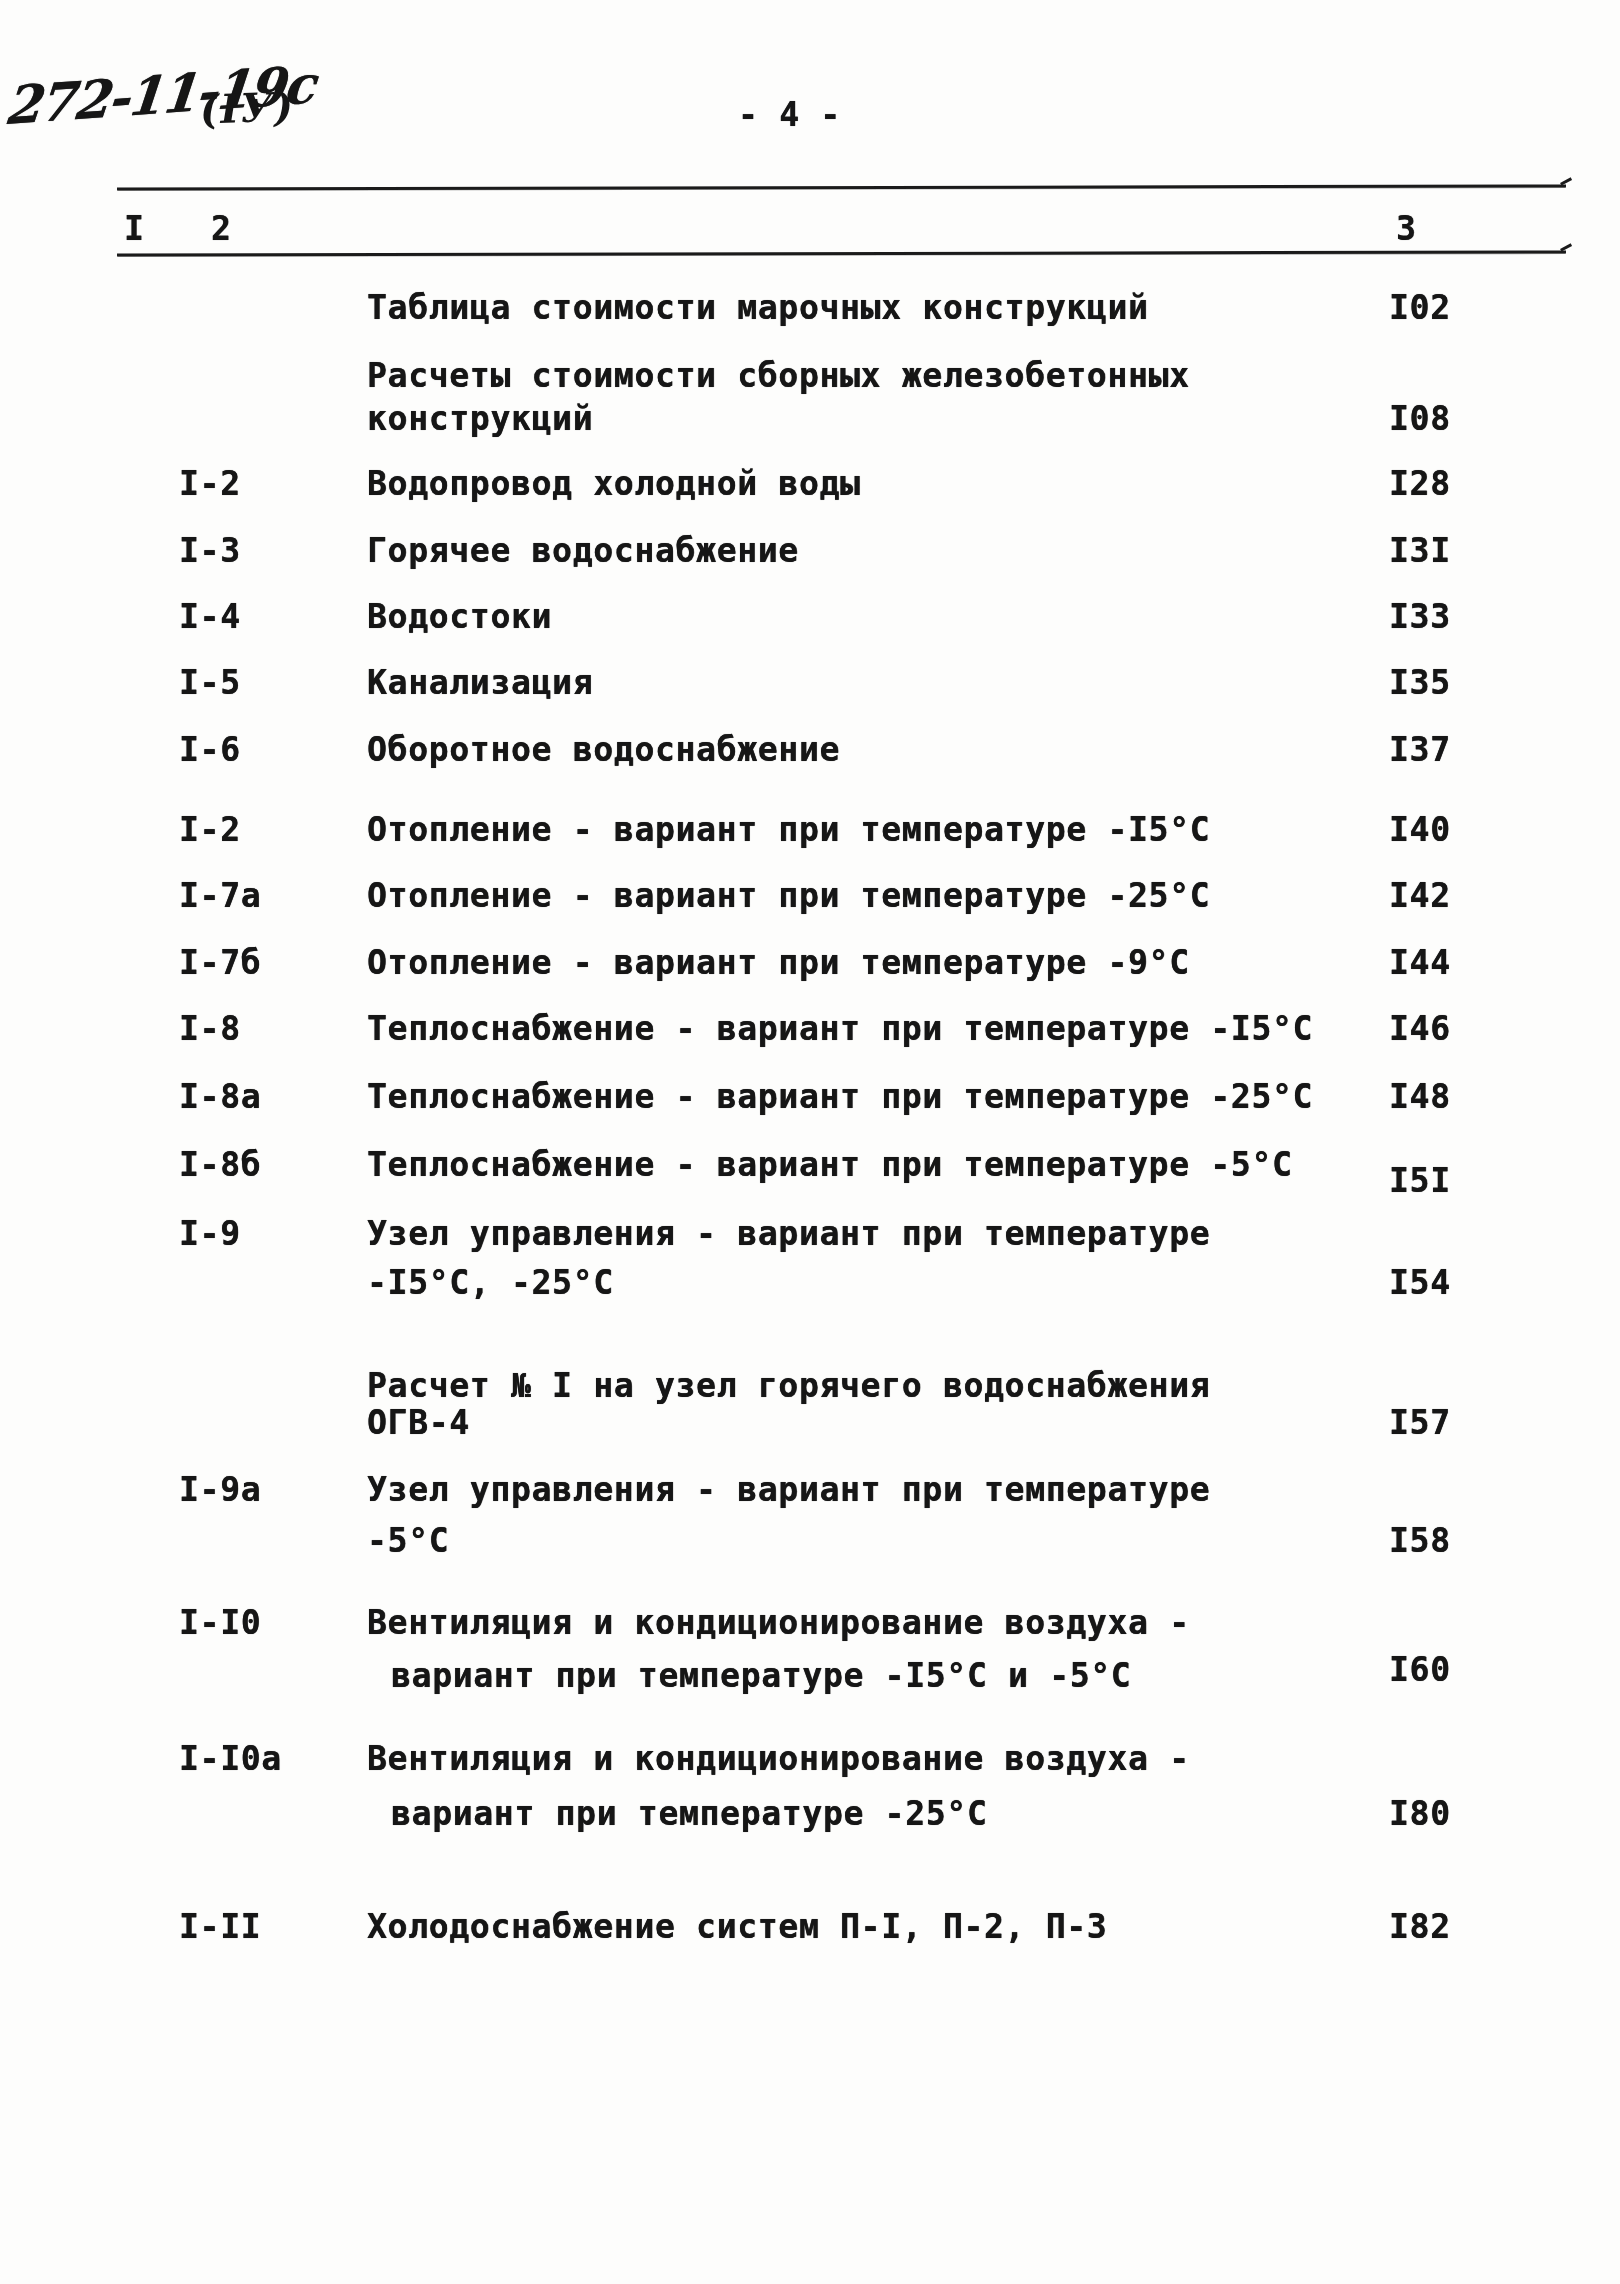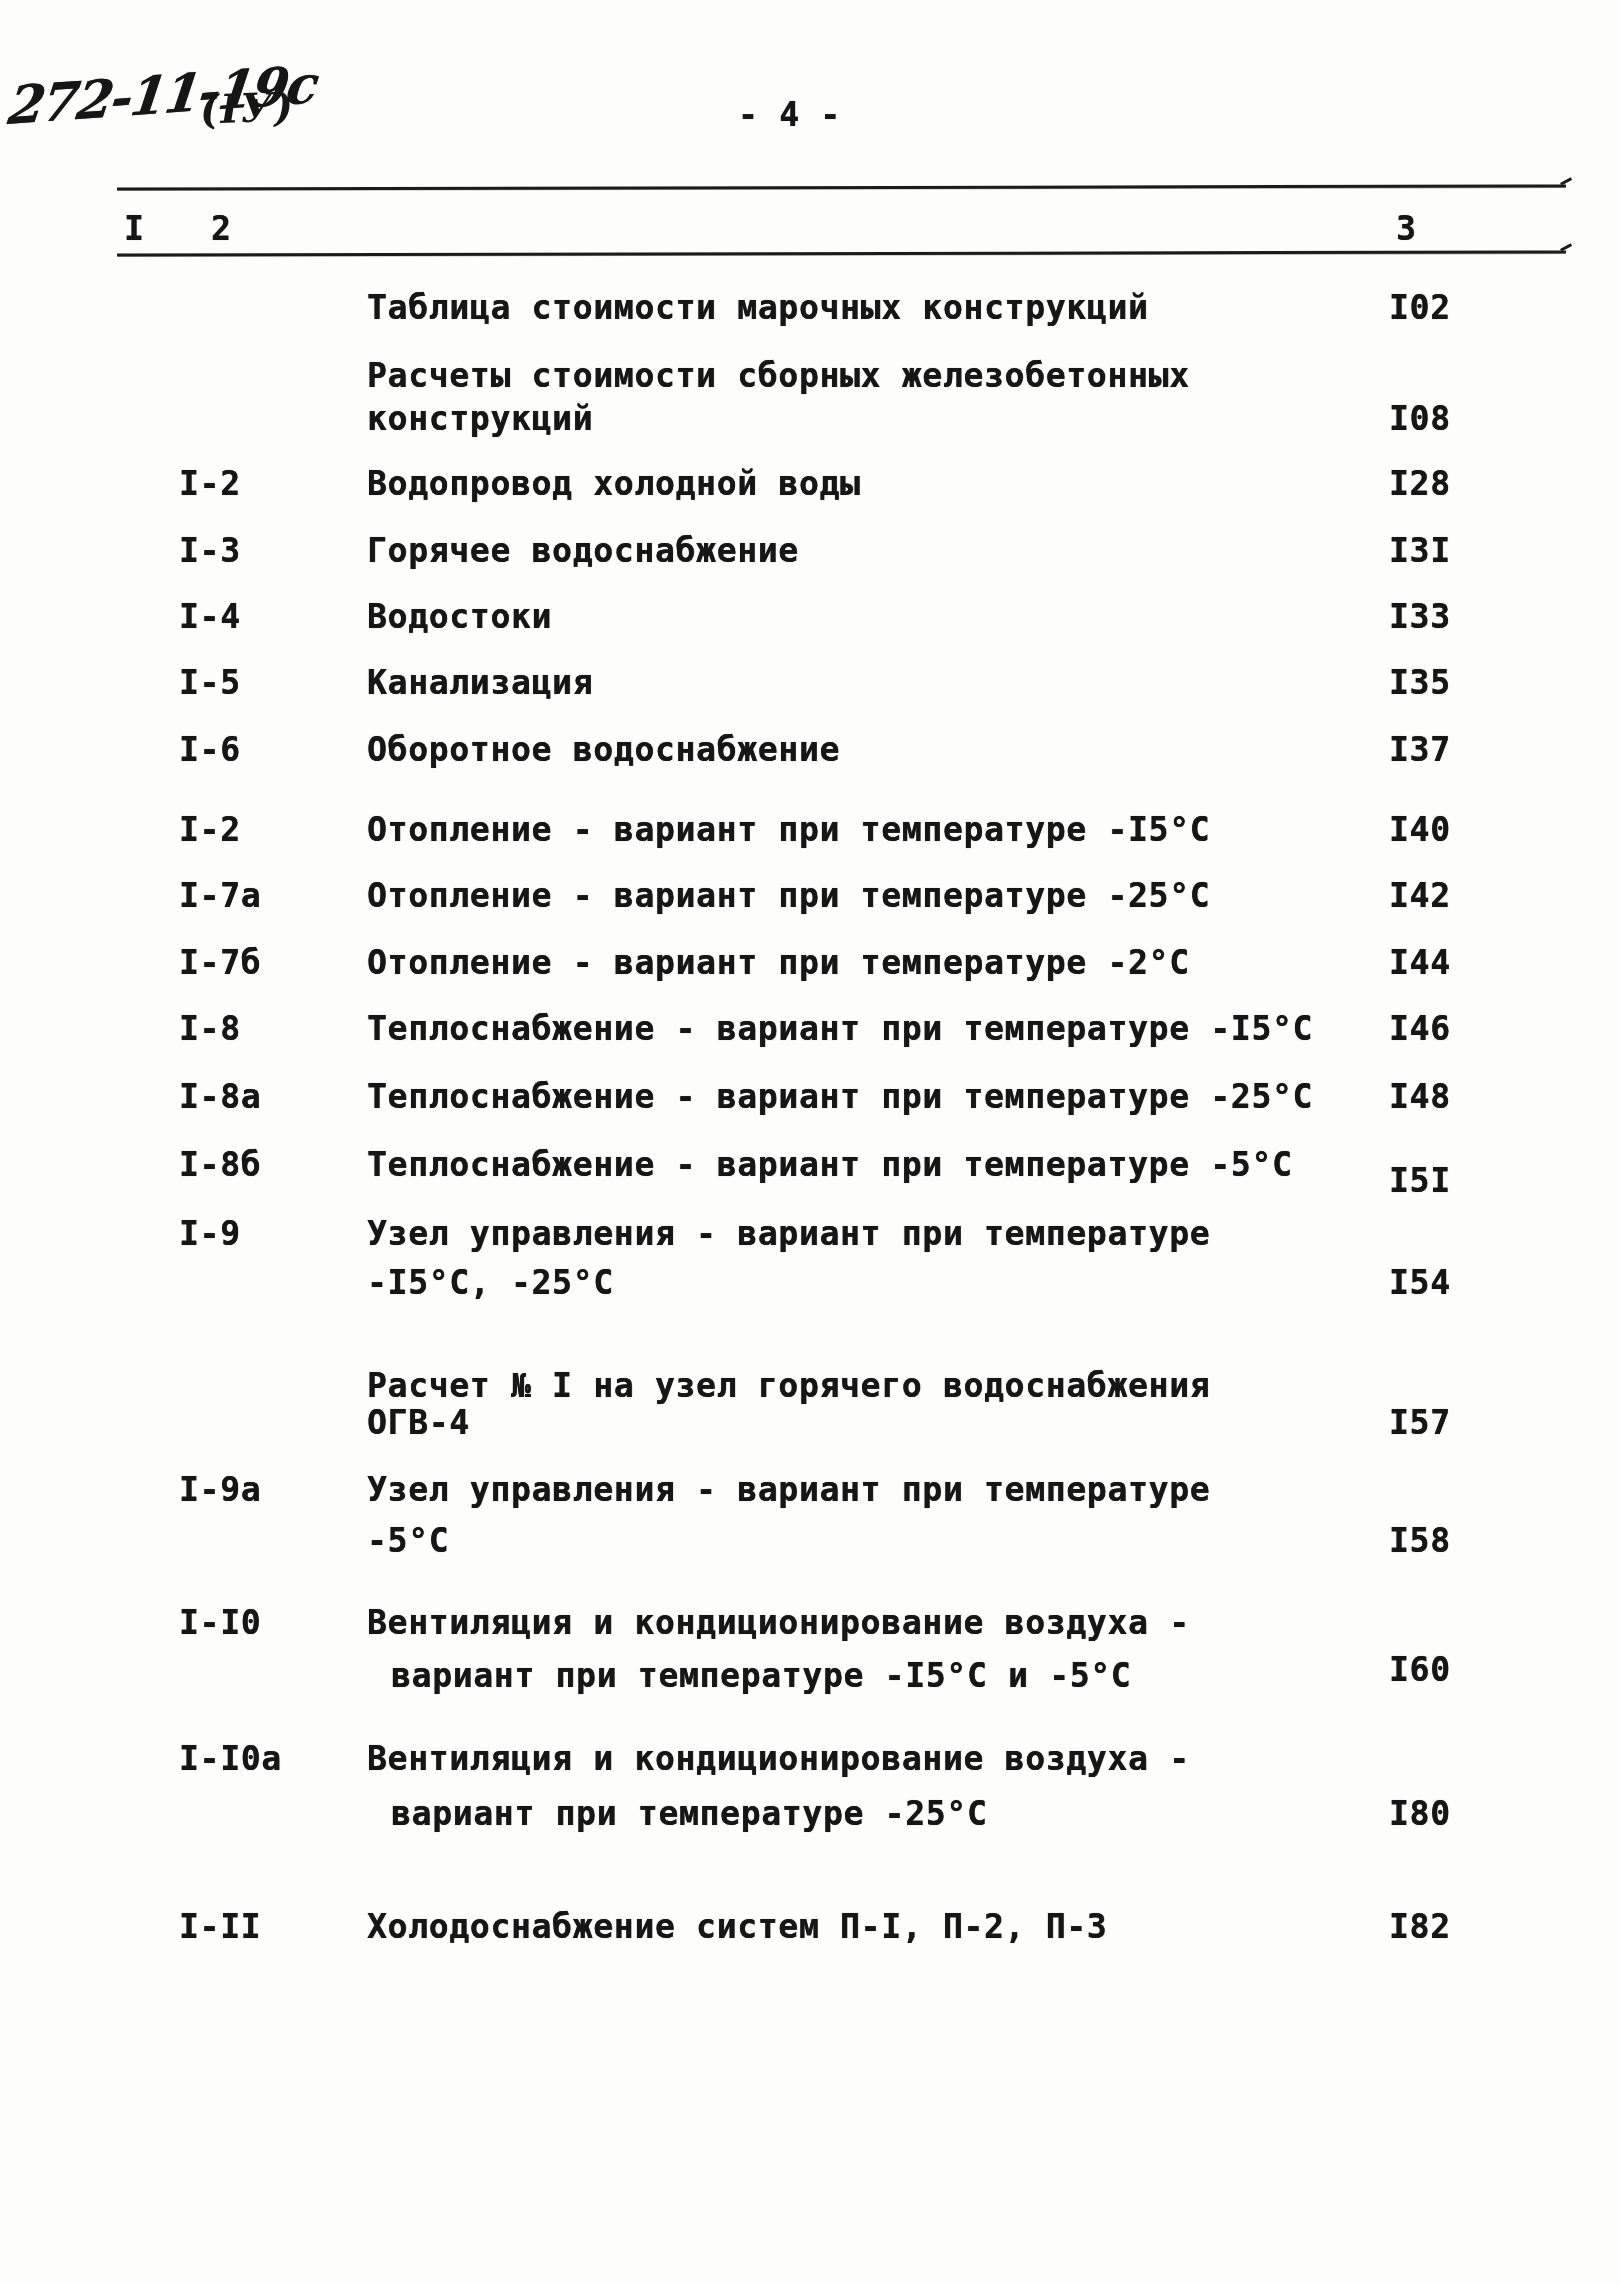--- a/index.html
+++ b/index.html
@@ -127,7 +127,7 @@
 
   <div class="row" style="top:946px;">
     <span class="t code">I-7б</span>
-    <span class="t l1">Отопление - вариант при температуре -2°С</span>
+    <span class="t l1">Отопление - вариант при температуре -9°С</span>
     <span class="t pg" style="top:0;">I44</span>
   </div>
 

